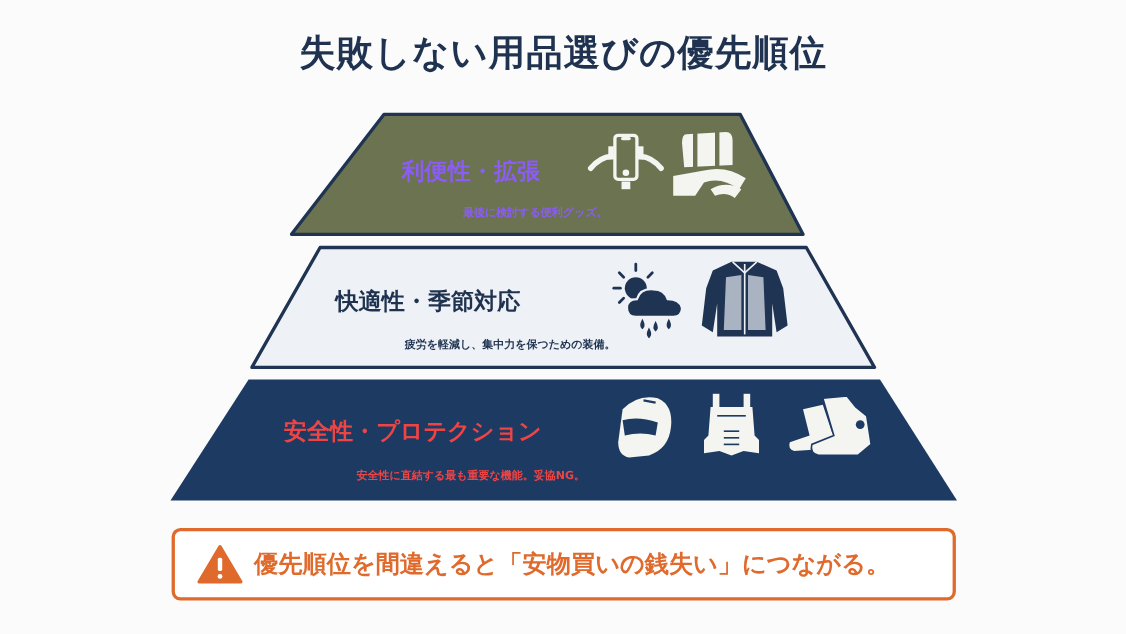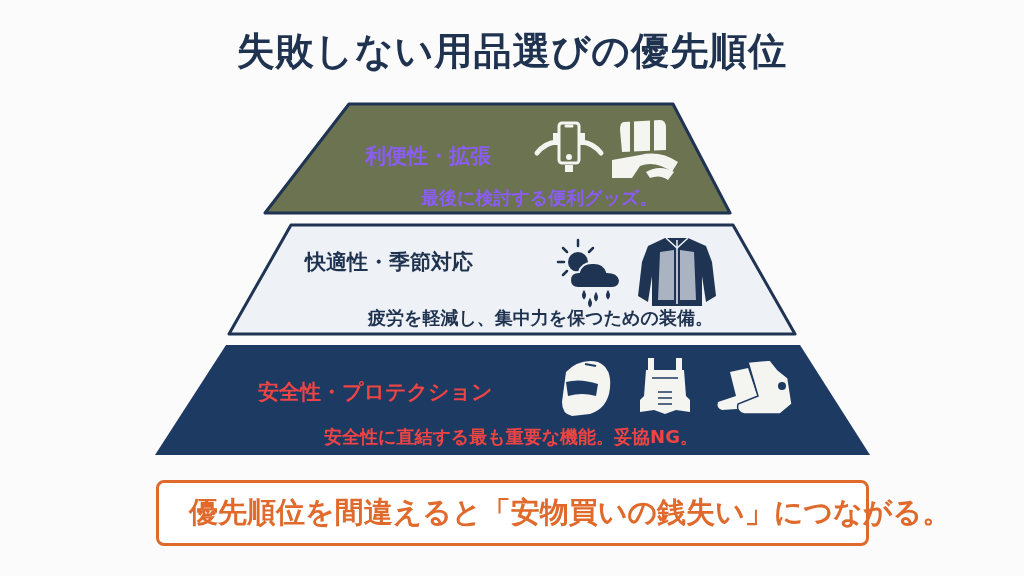--- a/index.html
+++ b/index.html
@@ -11,7 +11,7 @@
   }
   .title {
     position: absolute; left: 0; top: 26px; width: 1024px;
-    text-align: center; font-size: 38px; font-weight: bold;
+    text-align: center; font-size: 33px; font-weight: bold;
     color: #1f3350; letter-spacing: 1px;
   }
   svg.pyramid { position: absolute; left: 0; top: 0; }

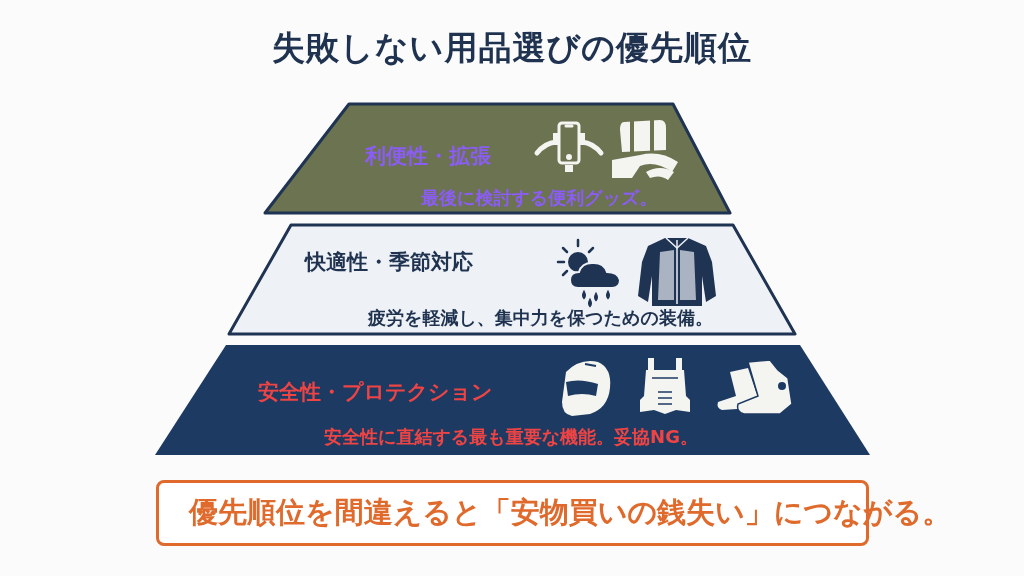--- a/index.html
+++ b/index.html
@@ -19,7 +19,7 @@
     position: absolute; font-weight: bold; white-space: nowrap;
   }
   .tier-title { font-size: 21px; }
-  .tier-desc { font-size: 18px; }
+  .tier-desc { font-size: 10px; }
   .t1 { color: #8b5cf6; }
   .t2 { color: #1f3350; }
   .t3 { color: #ef4444; }

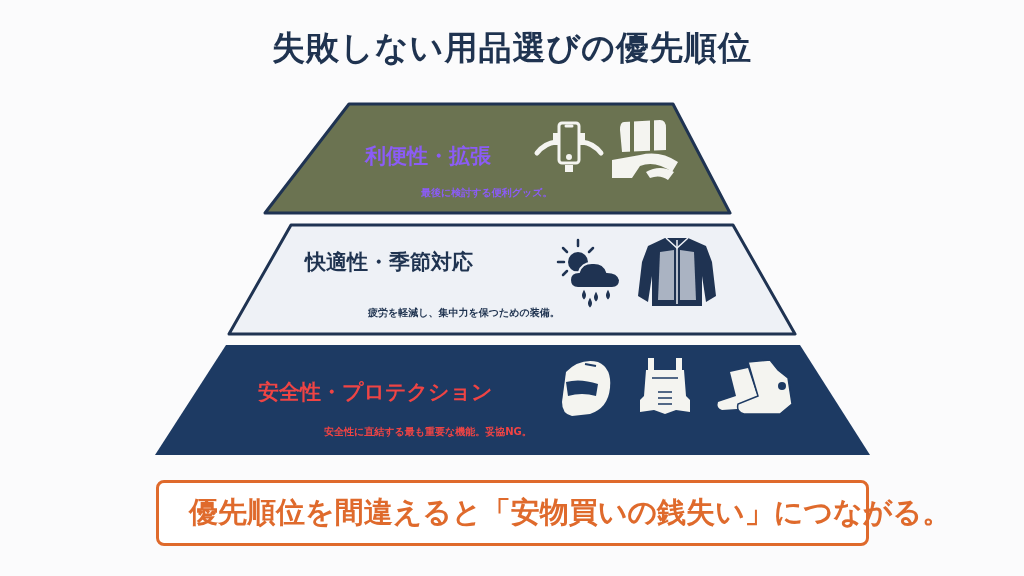--- a/index.html
+++ b/index.html
@@ -127,7 +127,7 @@
 <div class="tier-label tier-title t1" style="left:365px; top:142px;">利便性・拡張</div>
 <div class="tier-label tier-desc t1" style="left:421px; top:186px;">最後に検討する便利グッズ。</div>
 
-<div class="tier-label tier-title t2" style="left:305px; top:248px;">快適性・季節対応</div>
+<div class="tier-label tier-title t2" style="left:305px; top:260px;">快適性・季節対応</div>
 <div class="tier-label tier-desc t2" style="left:368px; top:306px;">疲労を軽減し、集中力を保つための装備。</div>
 
 <div class="tier-label tier-title t3" style="left:258px; top:378px;">安全性・プロテクション</div>

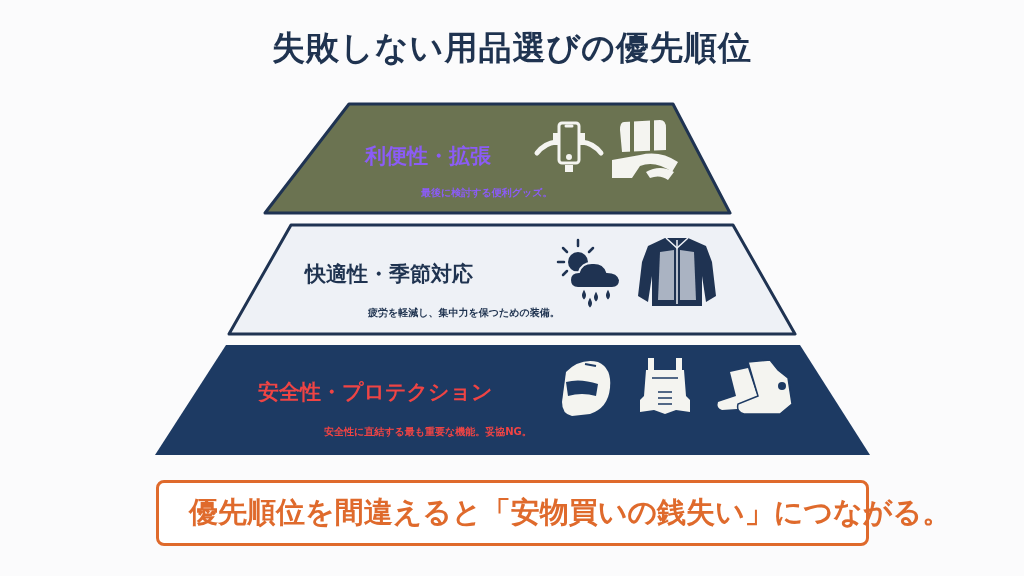--- a/index.html
+++ b/index.html
@@ -33,7 +33,7 @@
   }
   .warning-icon { margin-left: 20px; width: 42px; height: 36px; }
   .warning-text {
-    margin-left: 10px; font-size: 29px; font-weight: bold;
+    margin-left: 10px; font-size: 22px; font-weight: bold;
     color: #df6a2c; white-space: nowrap;
   }
 </style>

